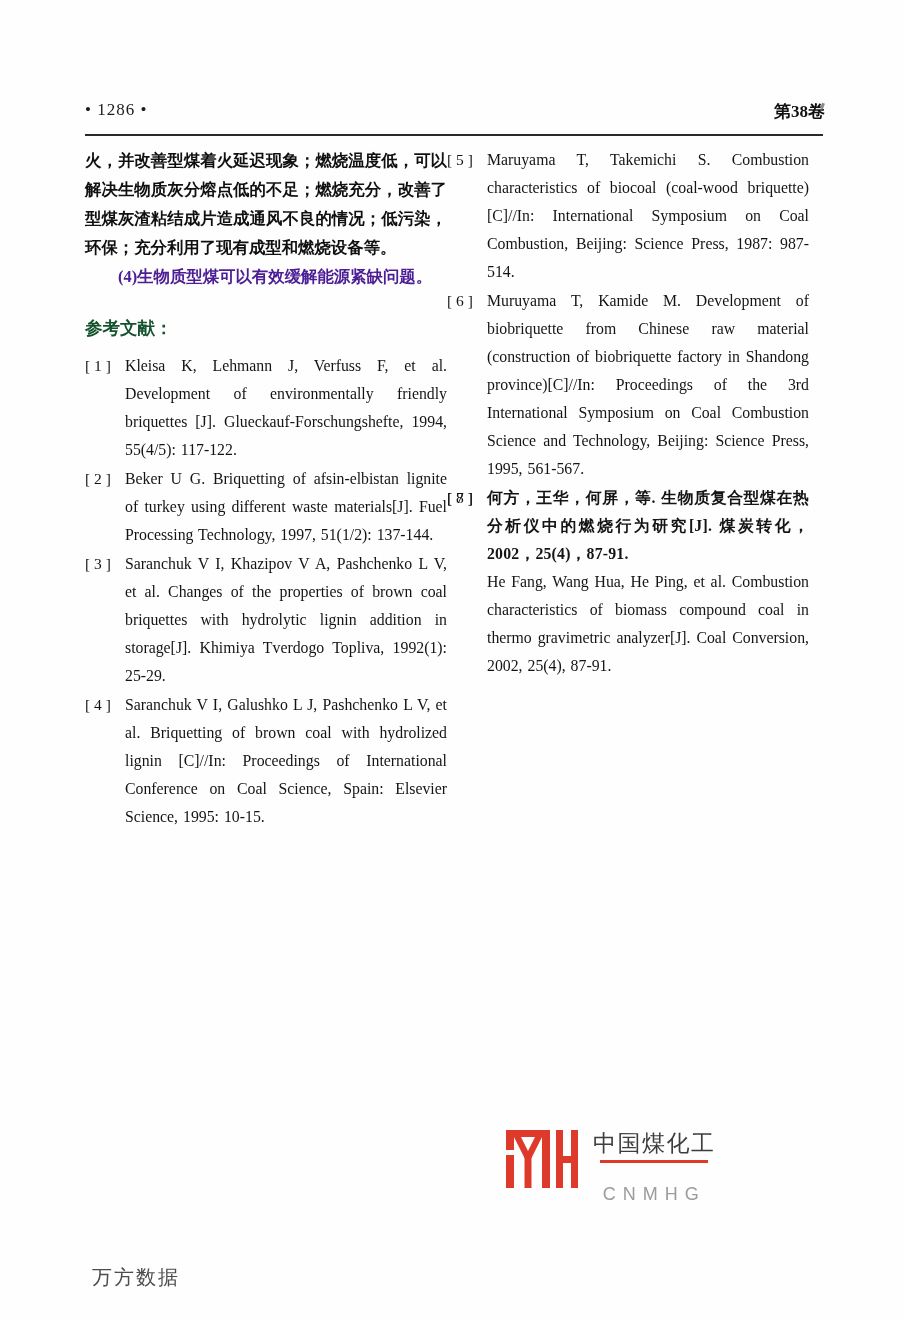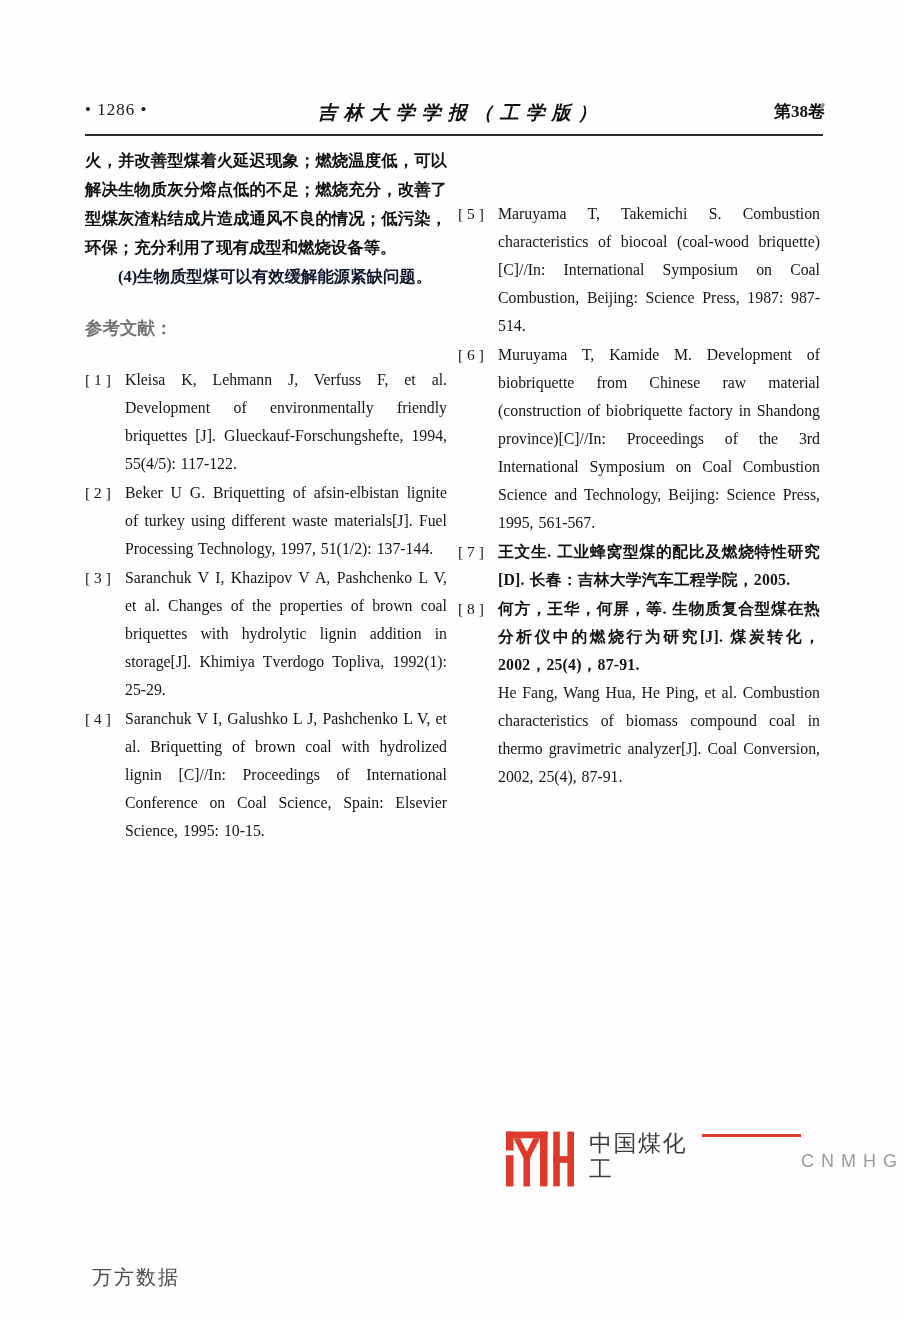--- a/index.html
+++ b/index.html
@@ -179,7 +179,6 @@
 
   <div class="header">
     <span class="page-number">• 1286 •</span>
-    <span class="journal-title">吉林大学学报（工学版）</span>
     <span class="volume-number">第38卷</span>
   </div>
   <div class="header-rule"></div>

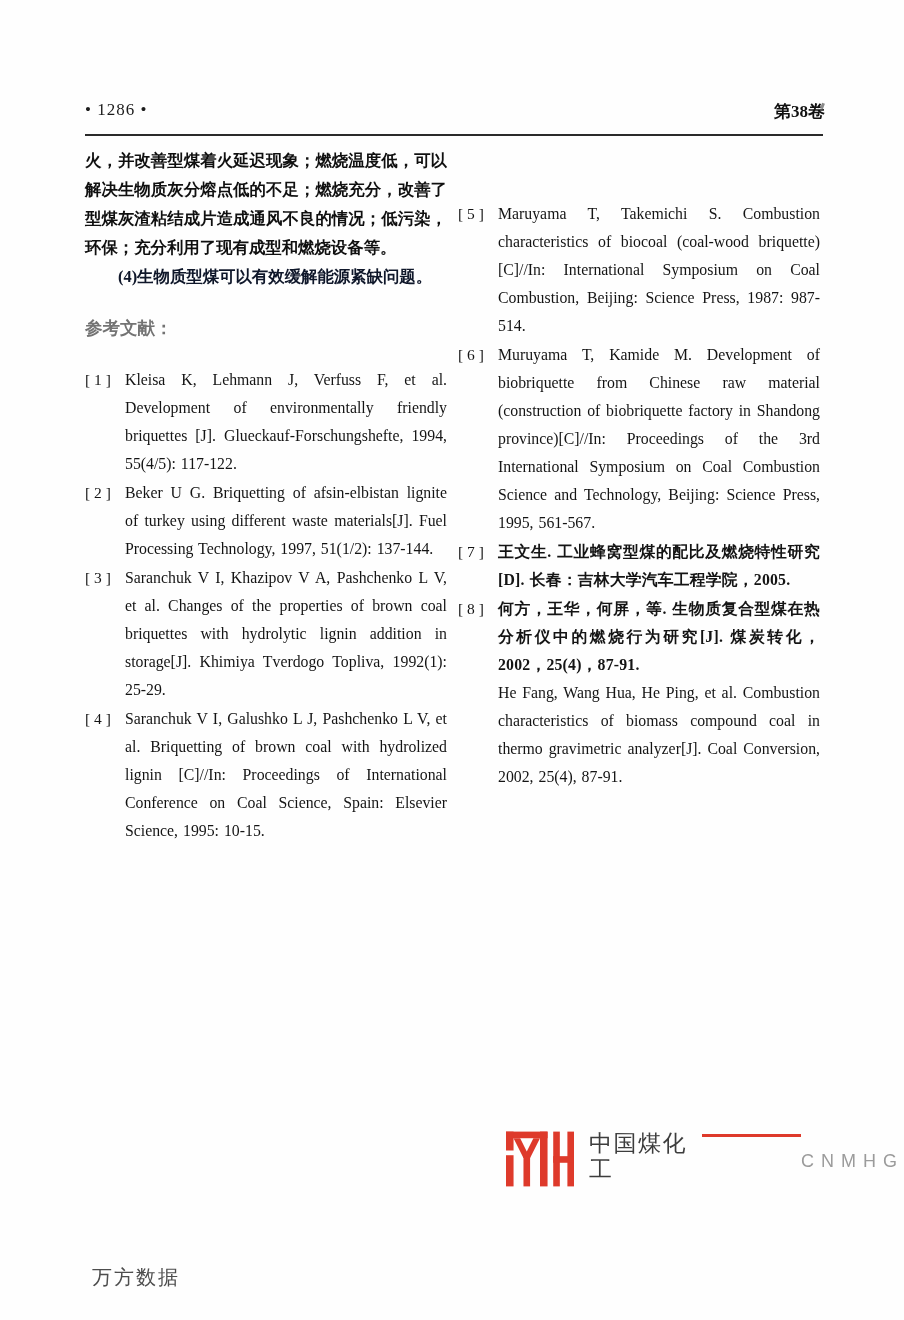--- a/index.html
+++ b/index.html
@@ -70,8 +70,7 @@
     left: 85px;
     width: 742px;
     display: flex;
-    gap: 11px;
-    align-items: center;
+    gap: 0;
   }
   .col {
     width: 362px;

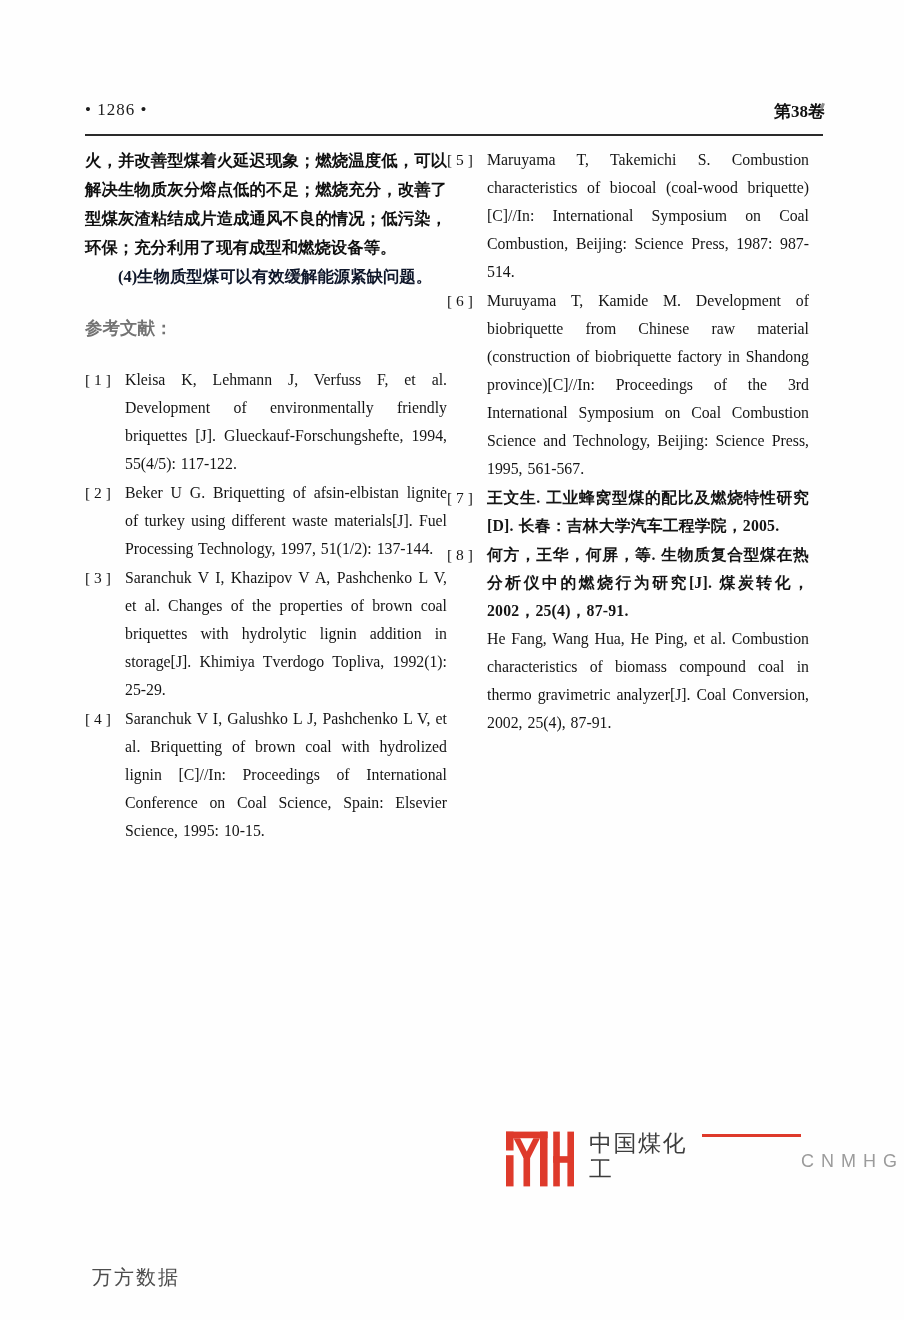--- a/index.html
+++ b/index.html
@@ -89,7 +89,7 @@
     line-height: 29px;
     font-weight: 700;
     text-indent: 33px;
-    color: #0f172a;
+    color: #4c1d95;
   }
   .refs-heading {
     margin-top: 25px;

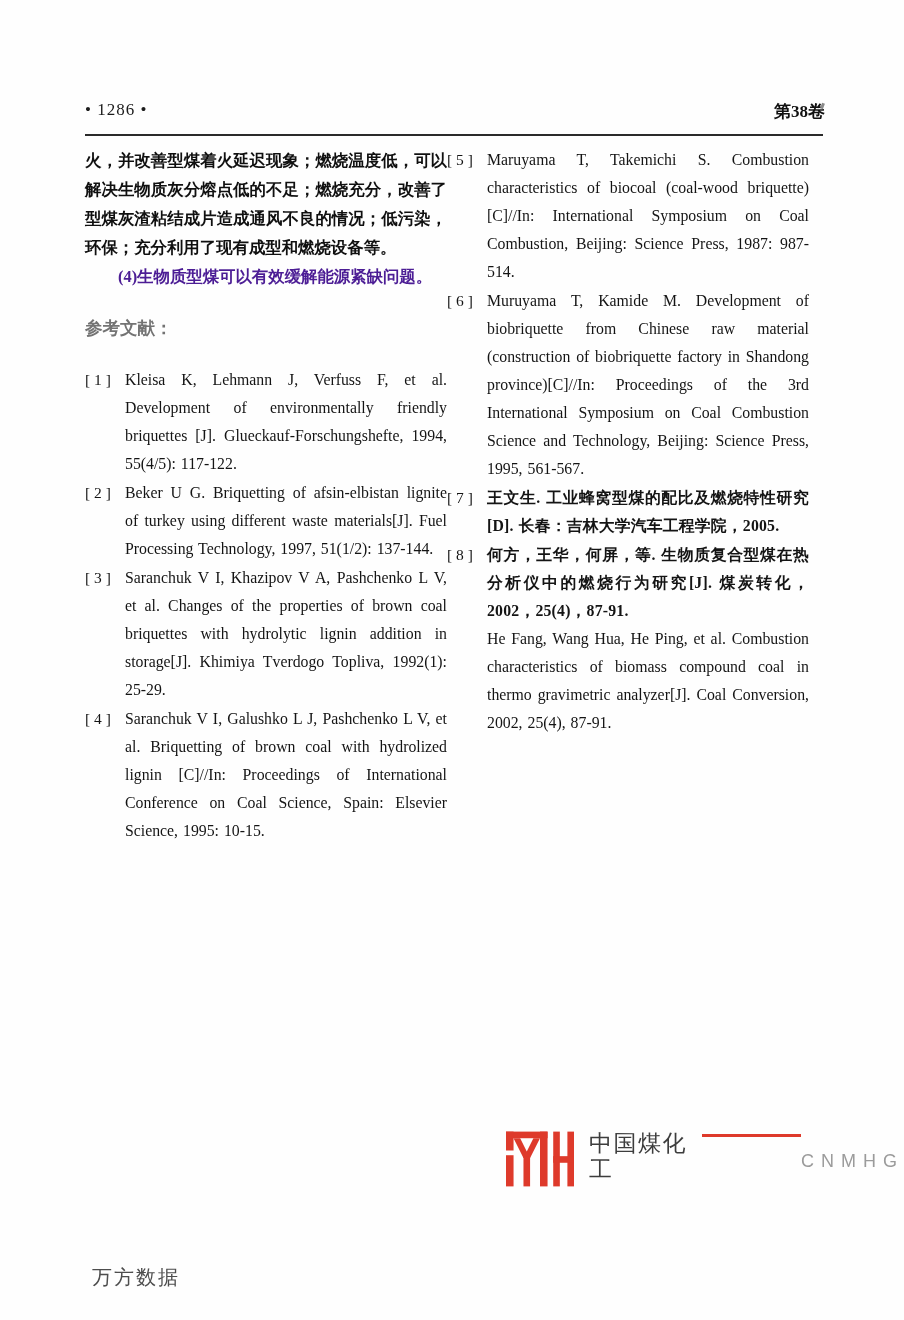--- a/index.html
+++ b/index.html
@@ -93,10 +93,10 @@
   }
   .refs-heading {
     margin-top: 25px;
-    margin-bottom: 26px;
+    margin-bottom: 12px;
     font-size: 17.5px;
     font-weight: 700;
-    color: #737373;
+    color: #14532d;
   }
 
   

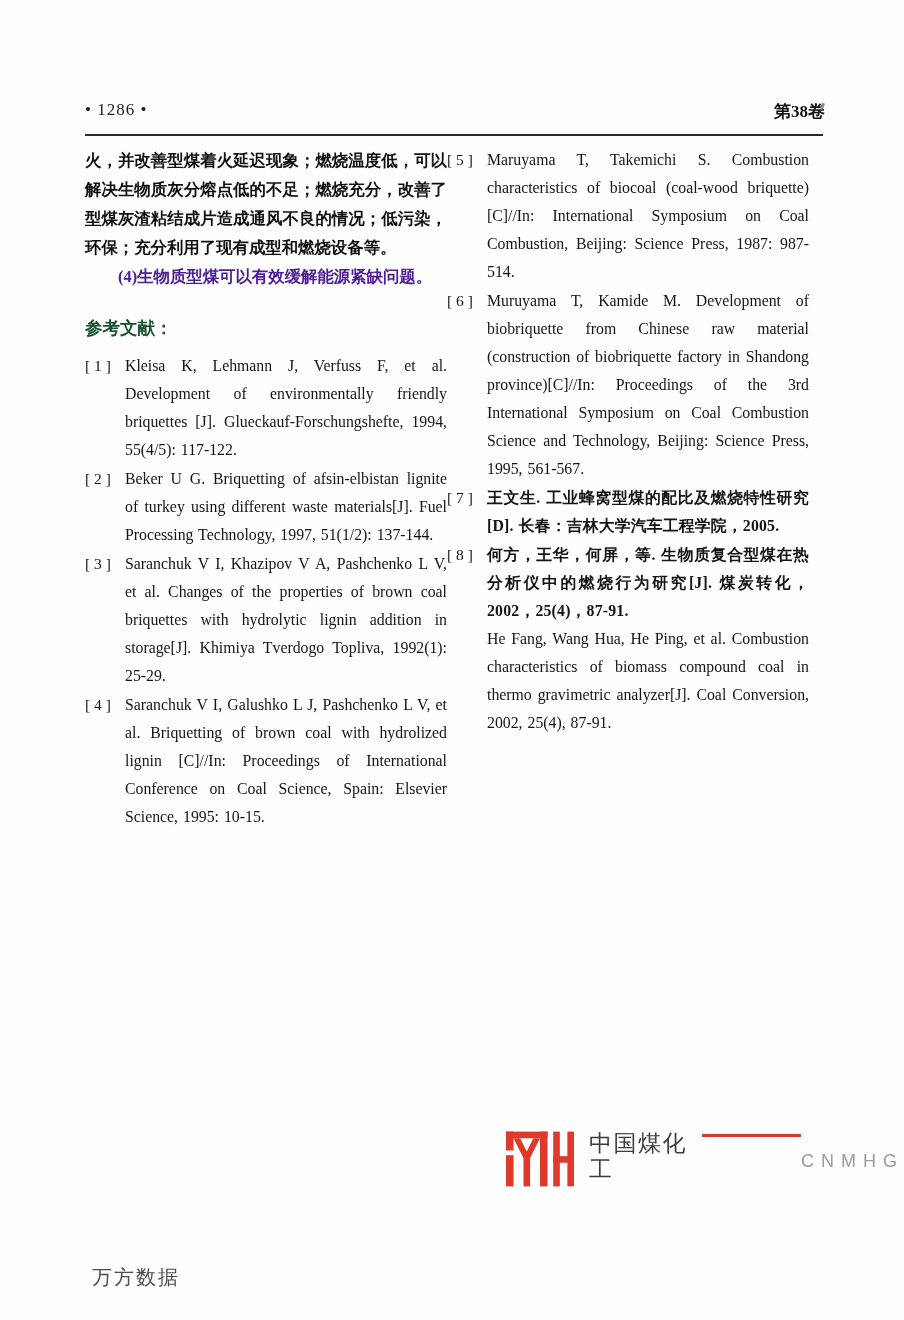--- a/index.html
+++ b/index.html
@@ -219,7 +219,6 @@
       </div>
       <div class="ref">
         <span class="ref-label">[ 7 ]</span>
-        <div class="ref-text cjk">王文生. 工业蜂窝型煤的配比及燃烧特性研究[D]. 长春：吉林大学汽车工程学院，2005.</div>
       </div>
       <div class="ref">
         <span class="ref-label">[ 8 ]</span>

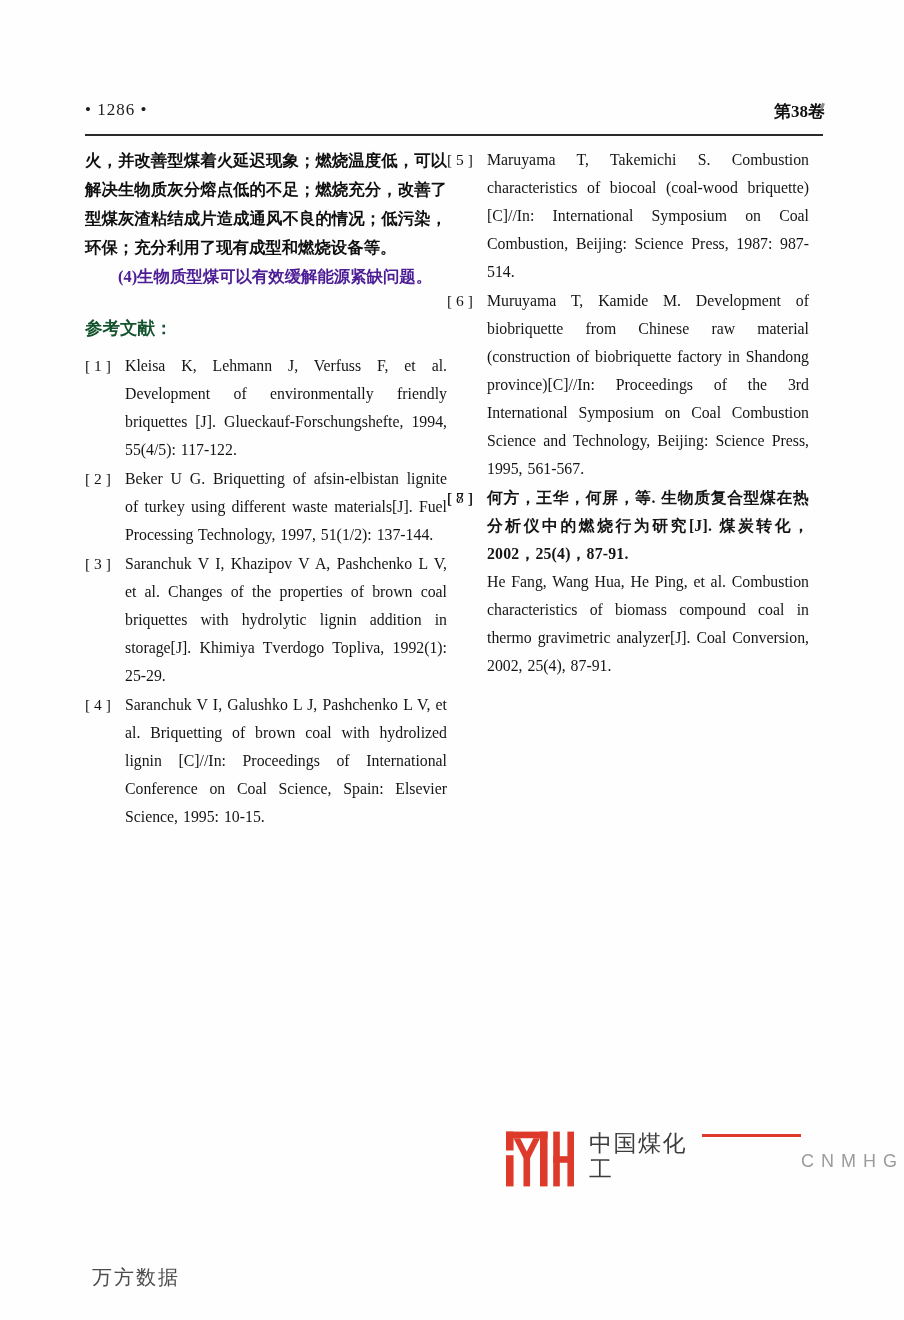--- a/index.html
+++ b/index.html
@@ -136,7 +136,7 @@
     gap: 15px;
   }
   .logo-mark { display: block; }
-  .logo-text { display: flex; flex-direction: row; }
+  .logo-text { display: flex; flex-direction: column; align-items: center; }
   .logo-cn {
     font-family: "Liberation Sans", "DejaVu Sans", sans-serif;
     font-size: 23px;

